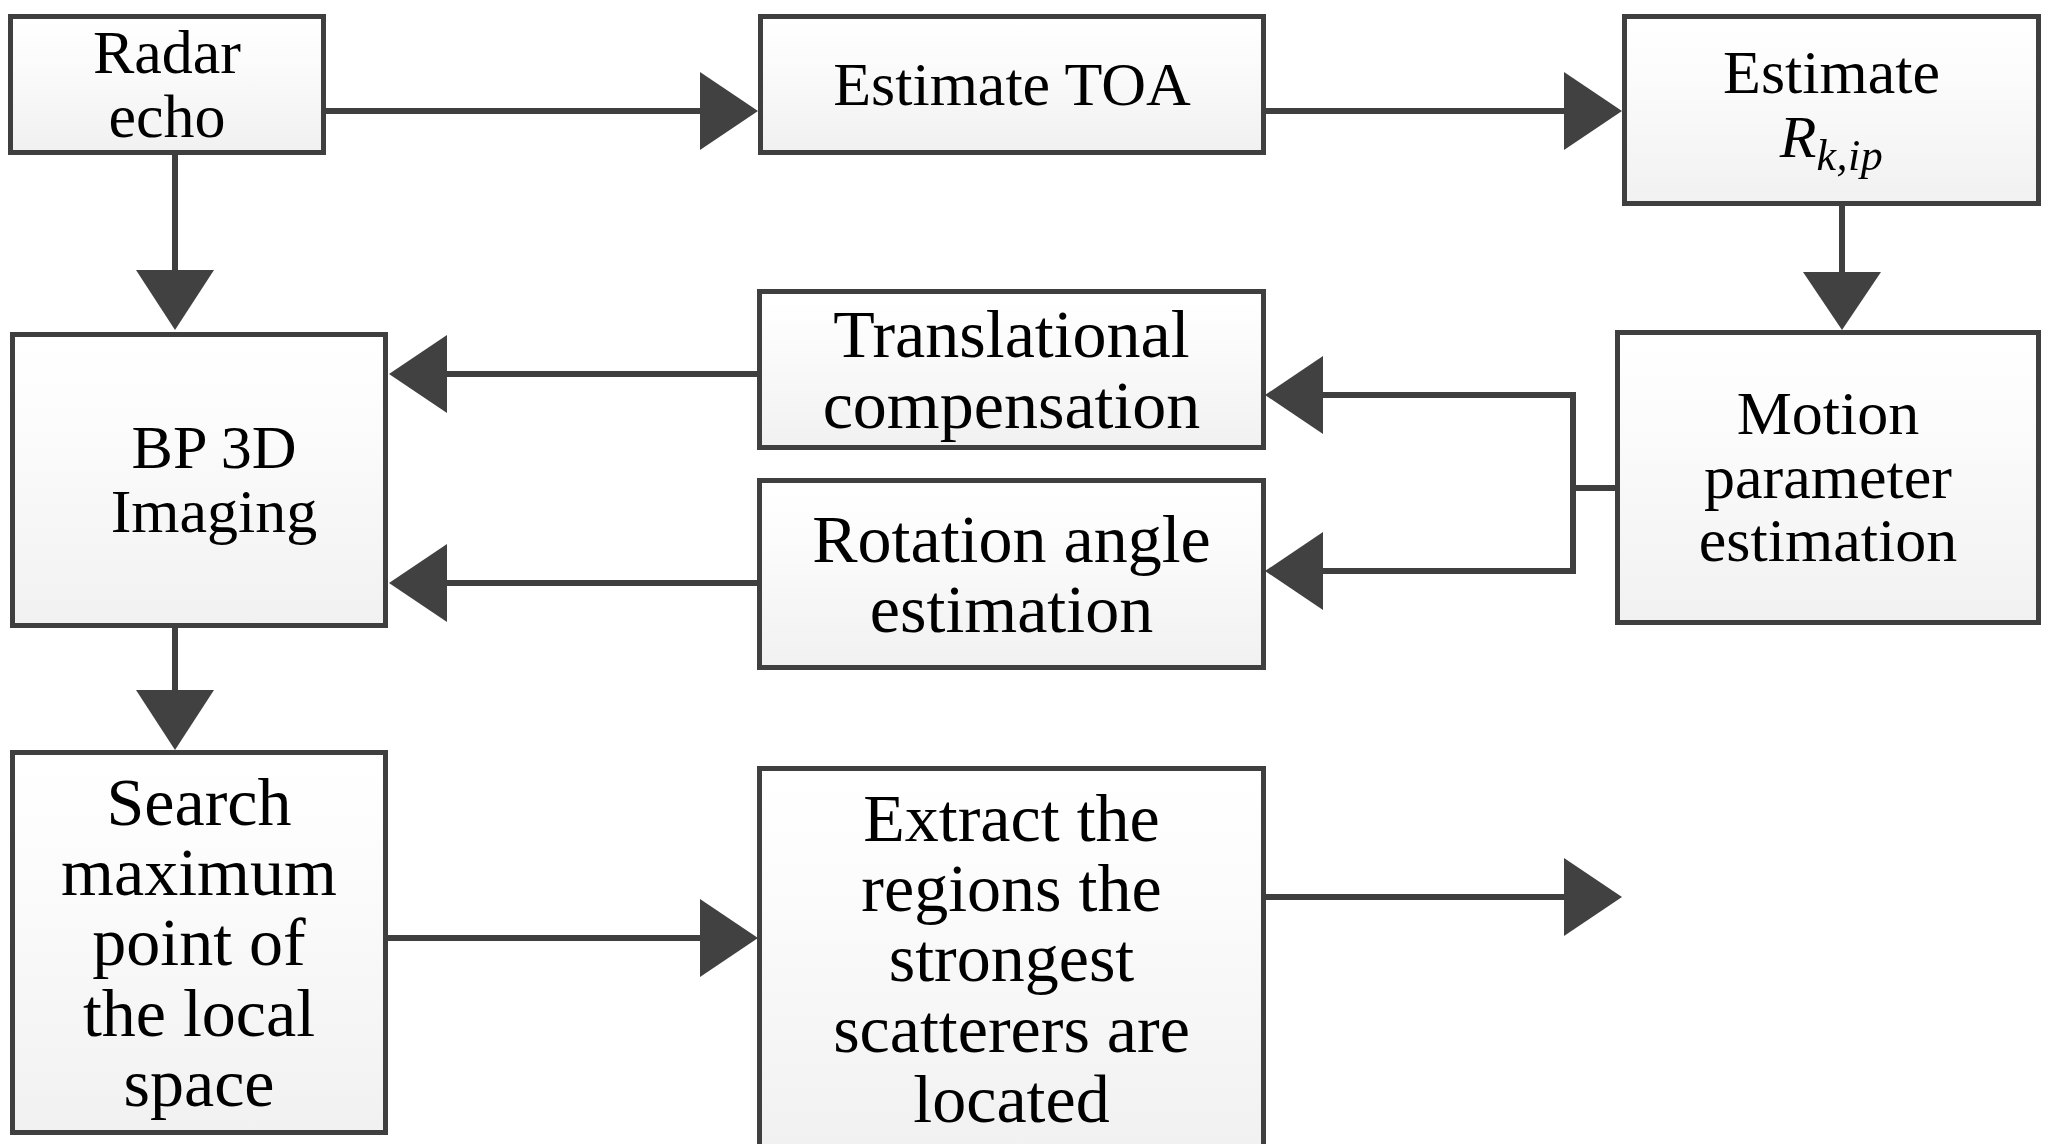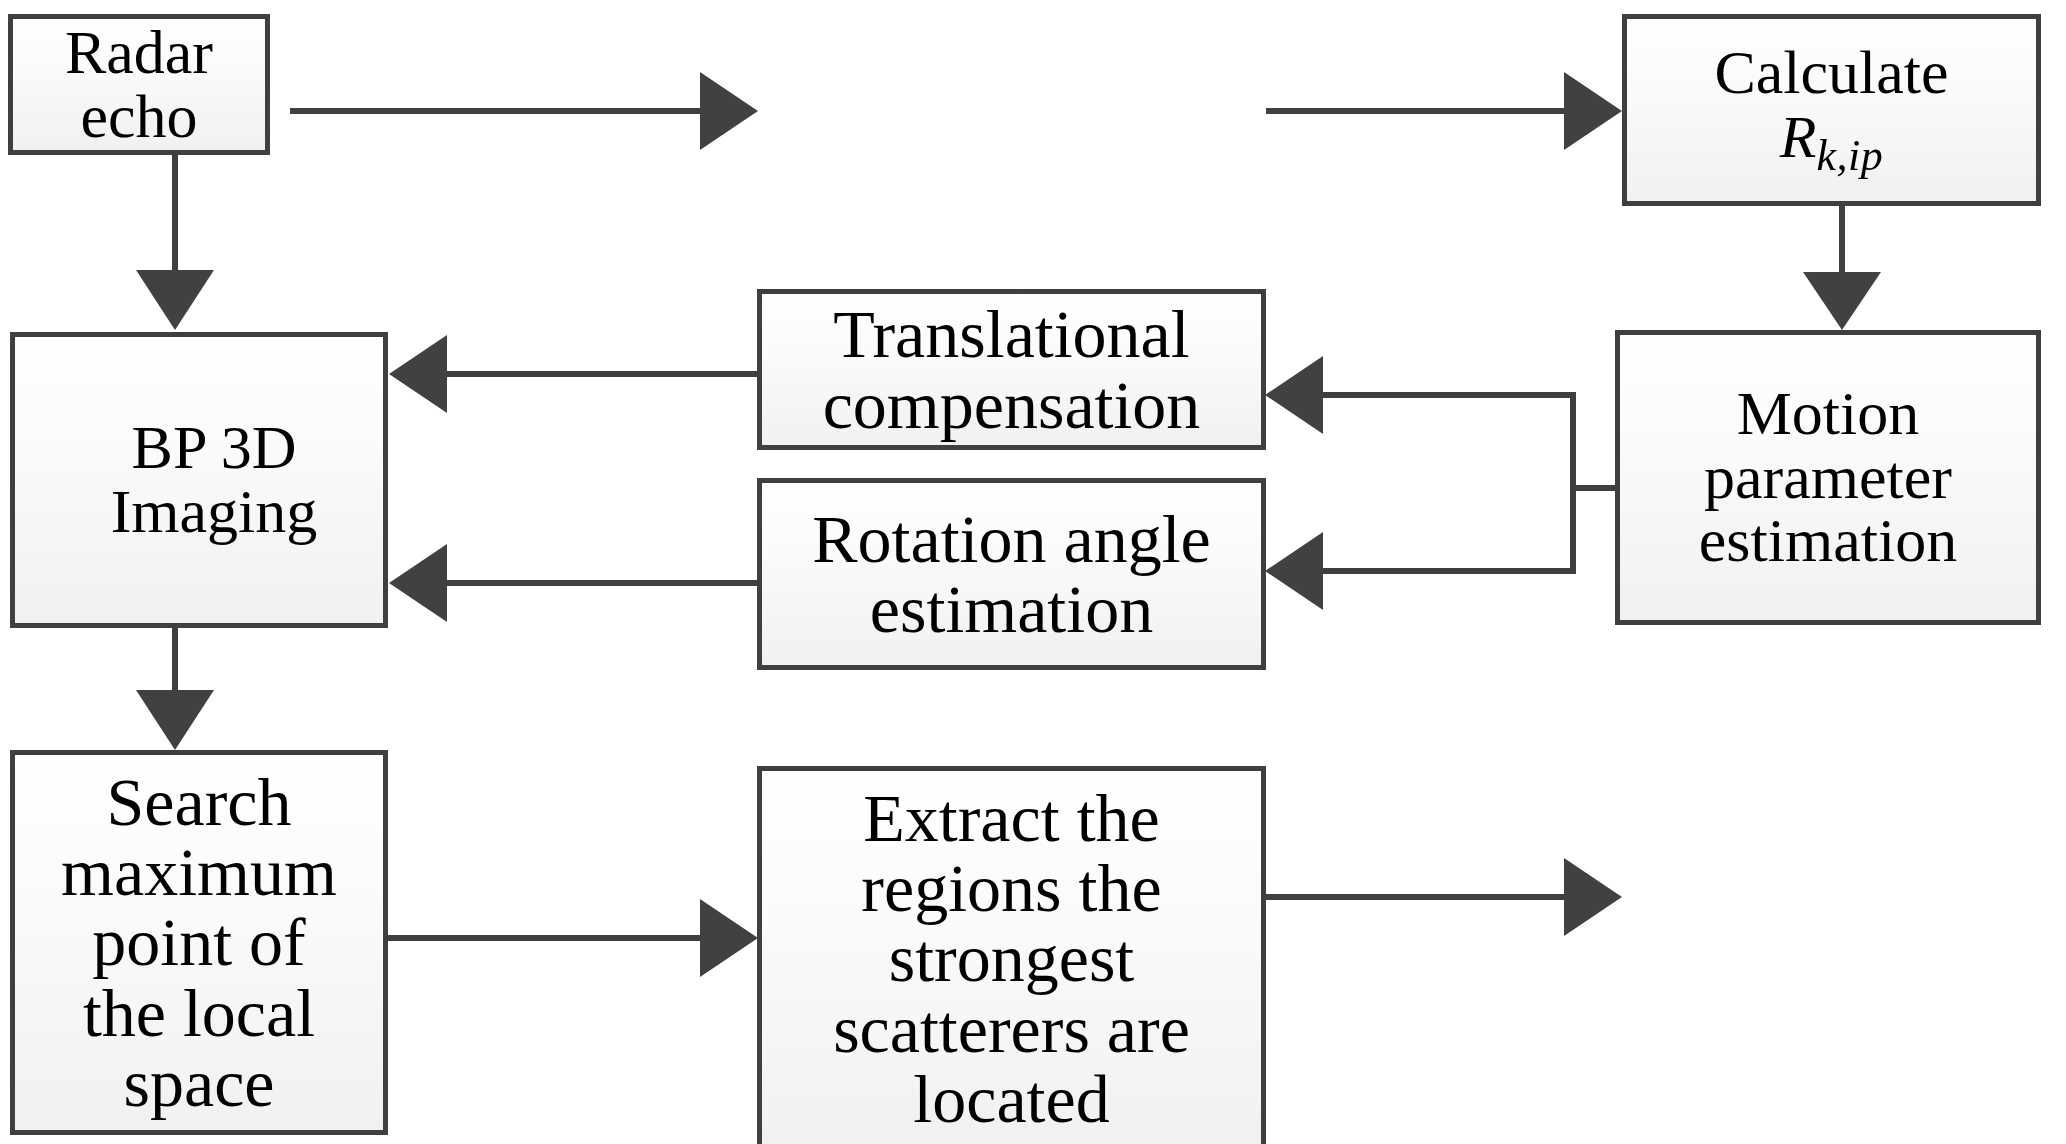--- a/index.html
+++ b/index.html
@@ -133,7 +133,7 @@
     </g>
   </svg>
 
-  <div class="node fs-big" style="left:8px; top:14px; width:262px; height:141px;">
+  <div class="node fs-big" style="left:8px; top:14px; width:318px; height:141px;">
     <span class="node-label">Radar
 echo</span>
   </div>

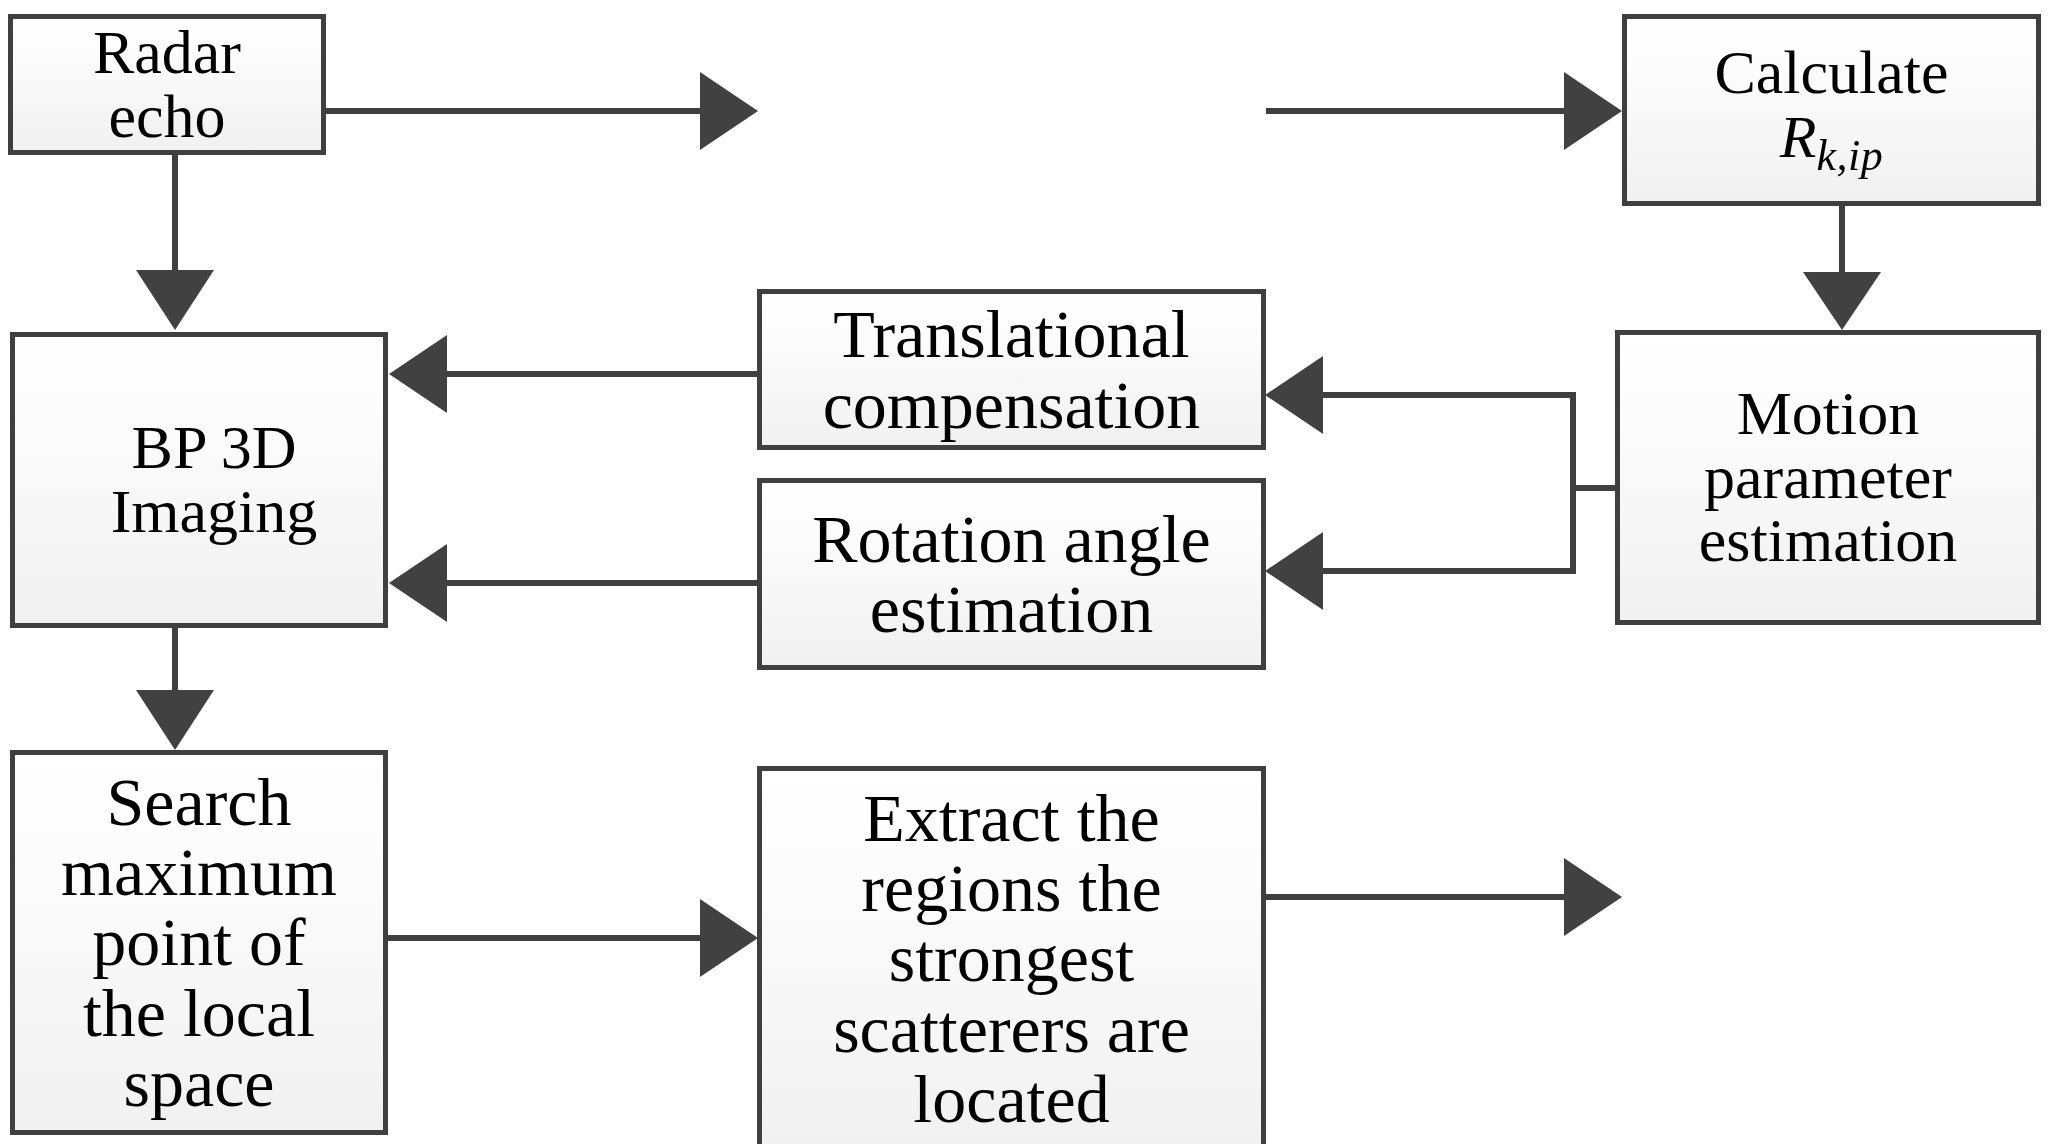--- a/index.html
+++ b/index.html
@@ -138,6 +138,9 @@
 echo</span>
   </div>
 
+  <div class="node fs-big" style="left:758px; top:14px; width:508px; height:141px;">
+    <span class="node-label">Estimate TOA</span>
+  </div>
 
   <div class="node fs-big" style="left:1622px; top:14px; width:419px; height:192px;">
     <span class="node-label"><span>Calculate</span><br><span class="mathvar">R</span><span class="mathsub">k,ip</span></span>

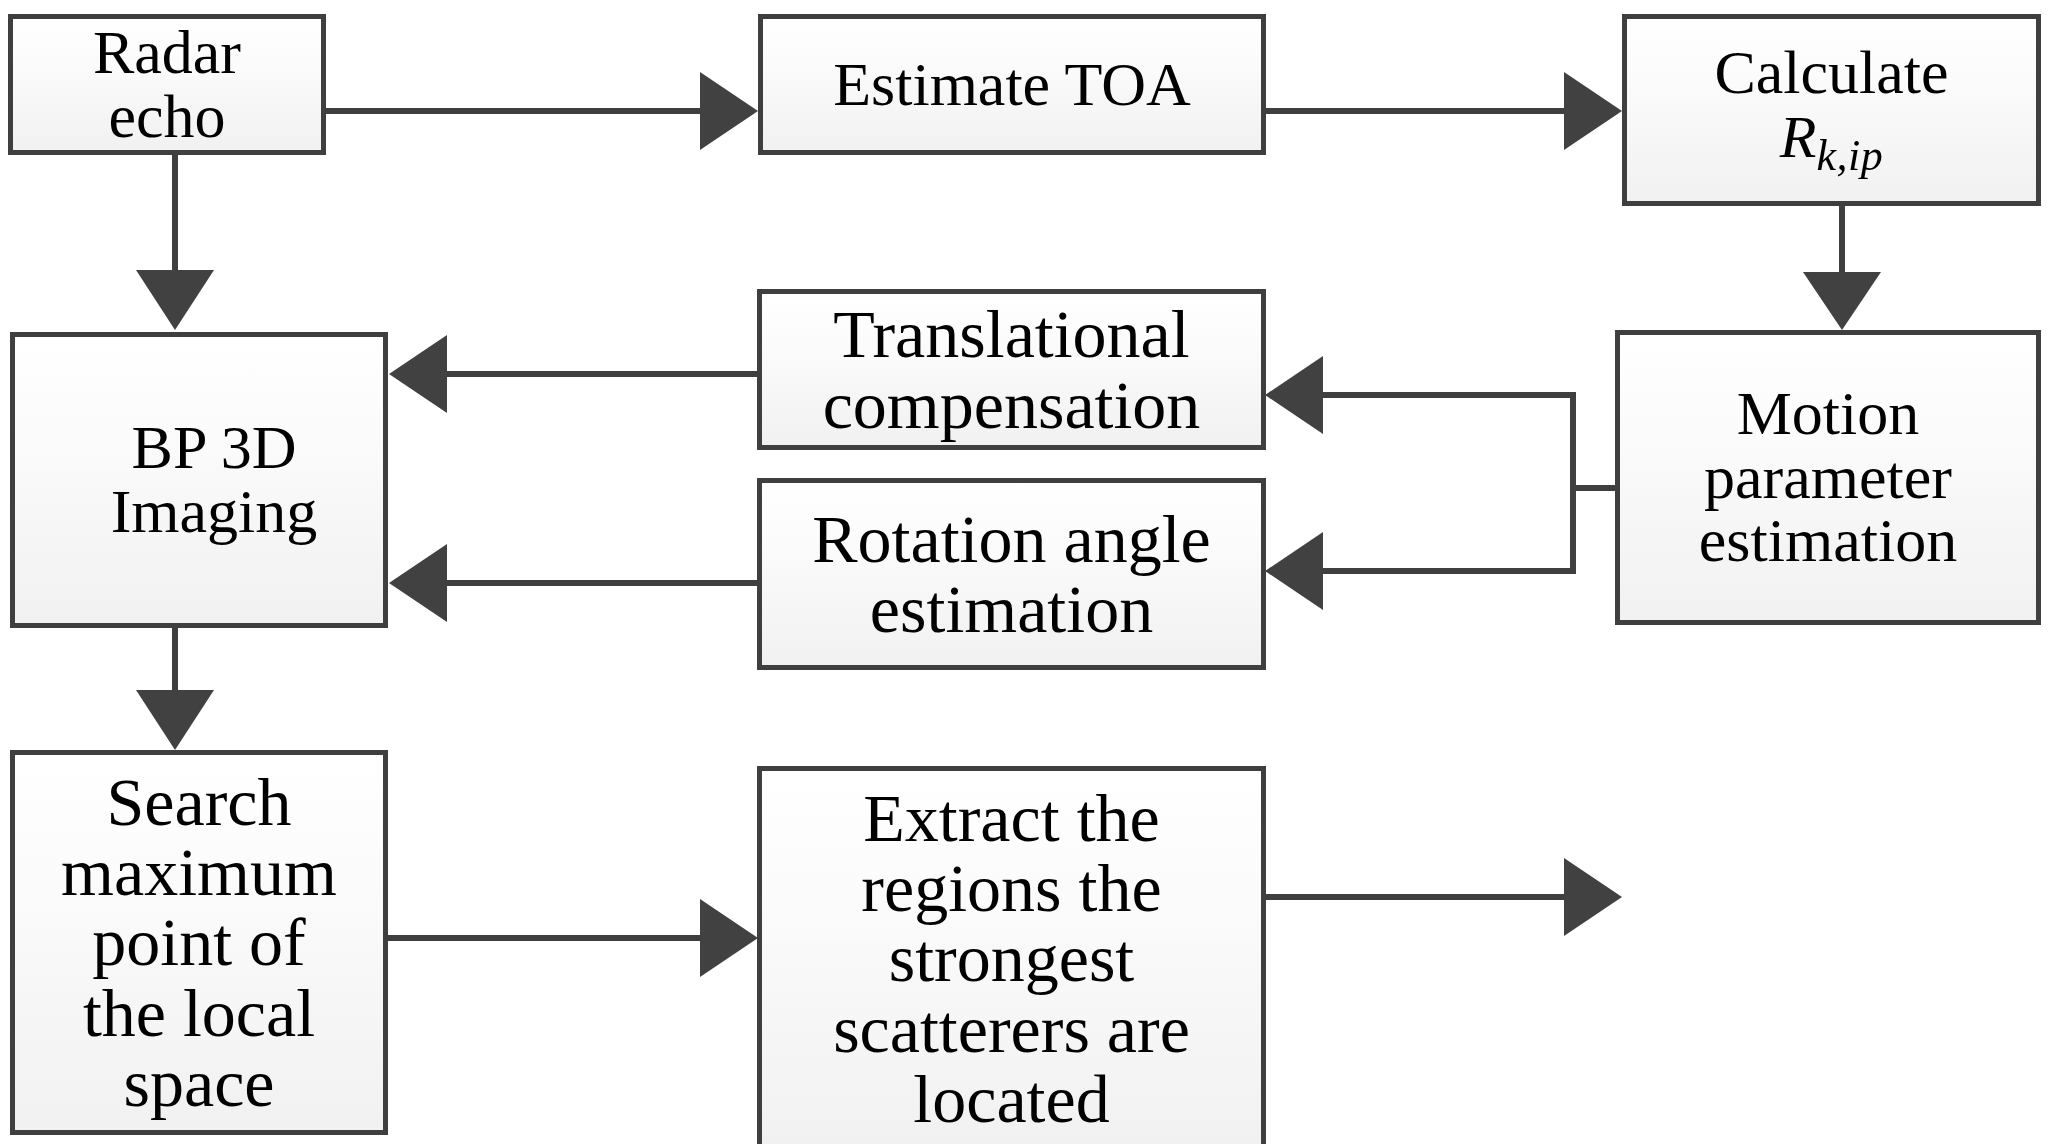--- a/index.html
+++ b/index.html
@@ -143,7 +143,7 @@
   </div>
 
   <div class="node fs-big" style="left:1622px; top:14px; width:419px; height:192px;">
-    <span class="node-label"><span>Calculate</span><br><span class="mathvar">R</span><span class="mathsub">k,ip</span></span>
+    <span class="node-label"><span>Estimate</span><br><span class="mathvar">R</span><span class="mathsub">k,ip</span></span>
   </div>
 
   <div class="node fs-big" style="left:10px; top:332px; width:378px; height:296px;padding-left:36px;">

